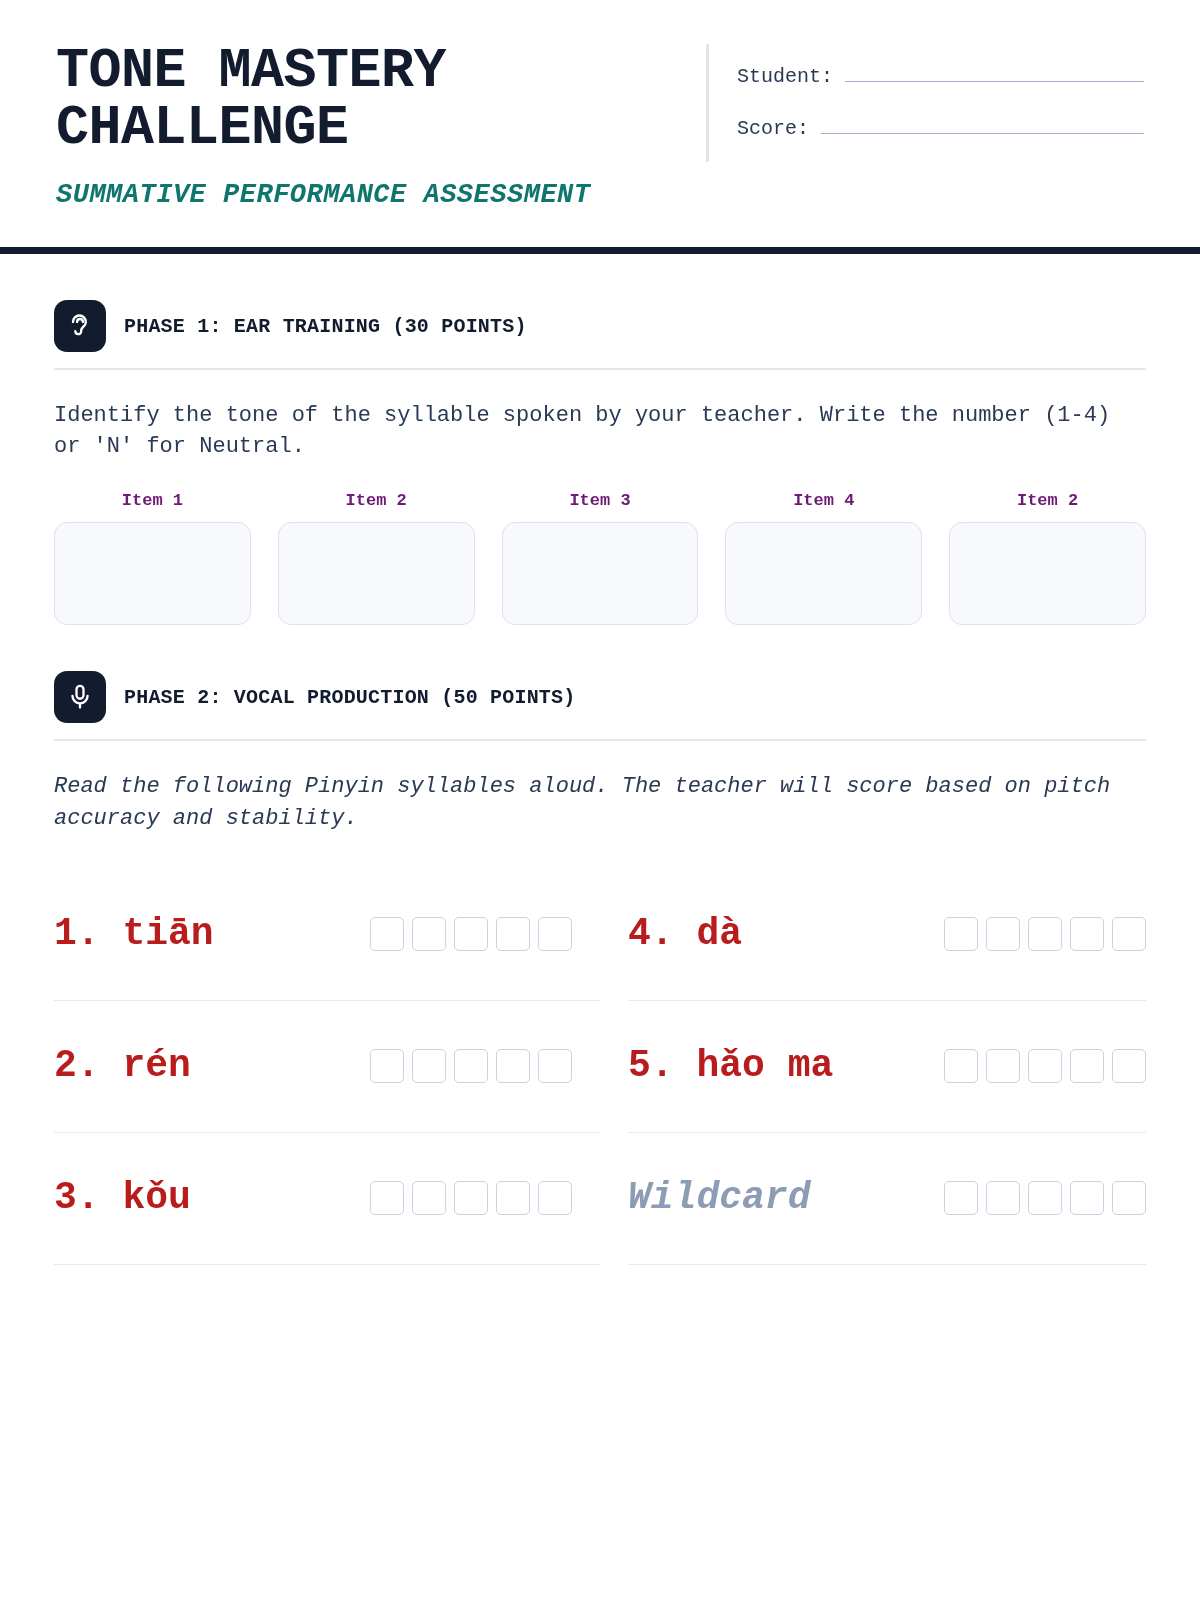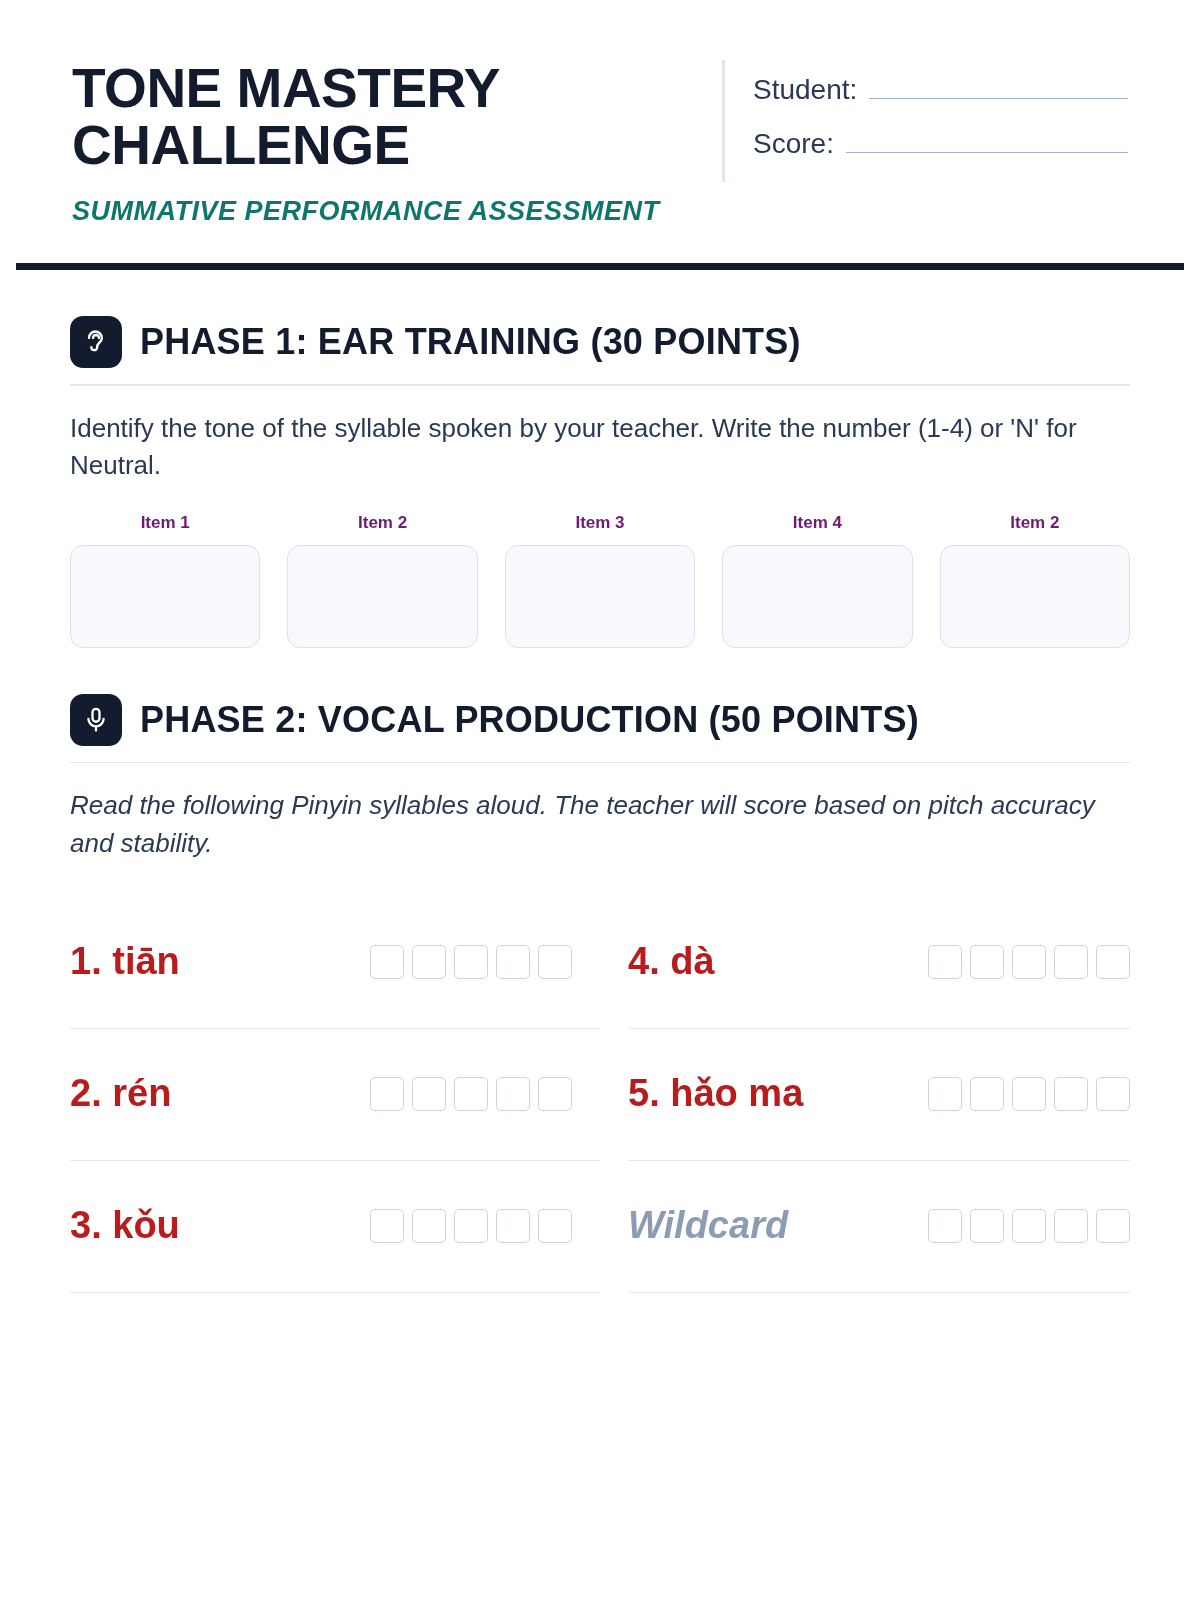--- a/index.html
+++ b/index.html
@@ -13,9 +13,10 @@
   .page {
     width: 1200px;
     min-height: 1600px;
-    padding: 16px;
+    padding: 0;
     position: relative;
     overflow: hidden;
+    font-family: Liberation Mono, monospace;
   }
 
   

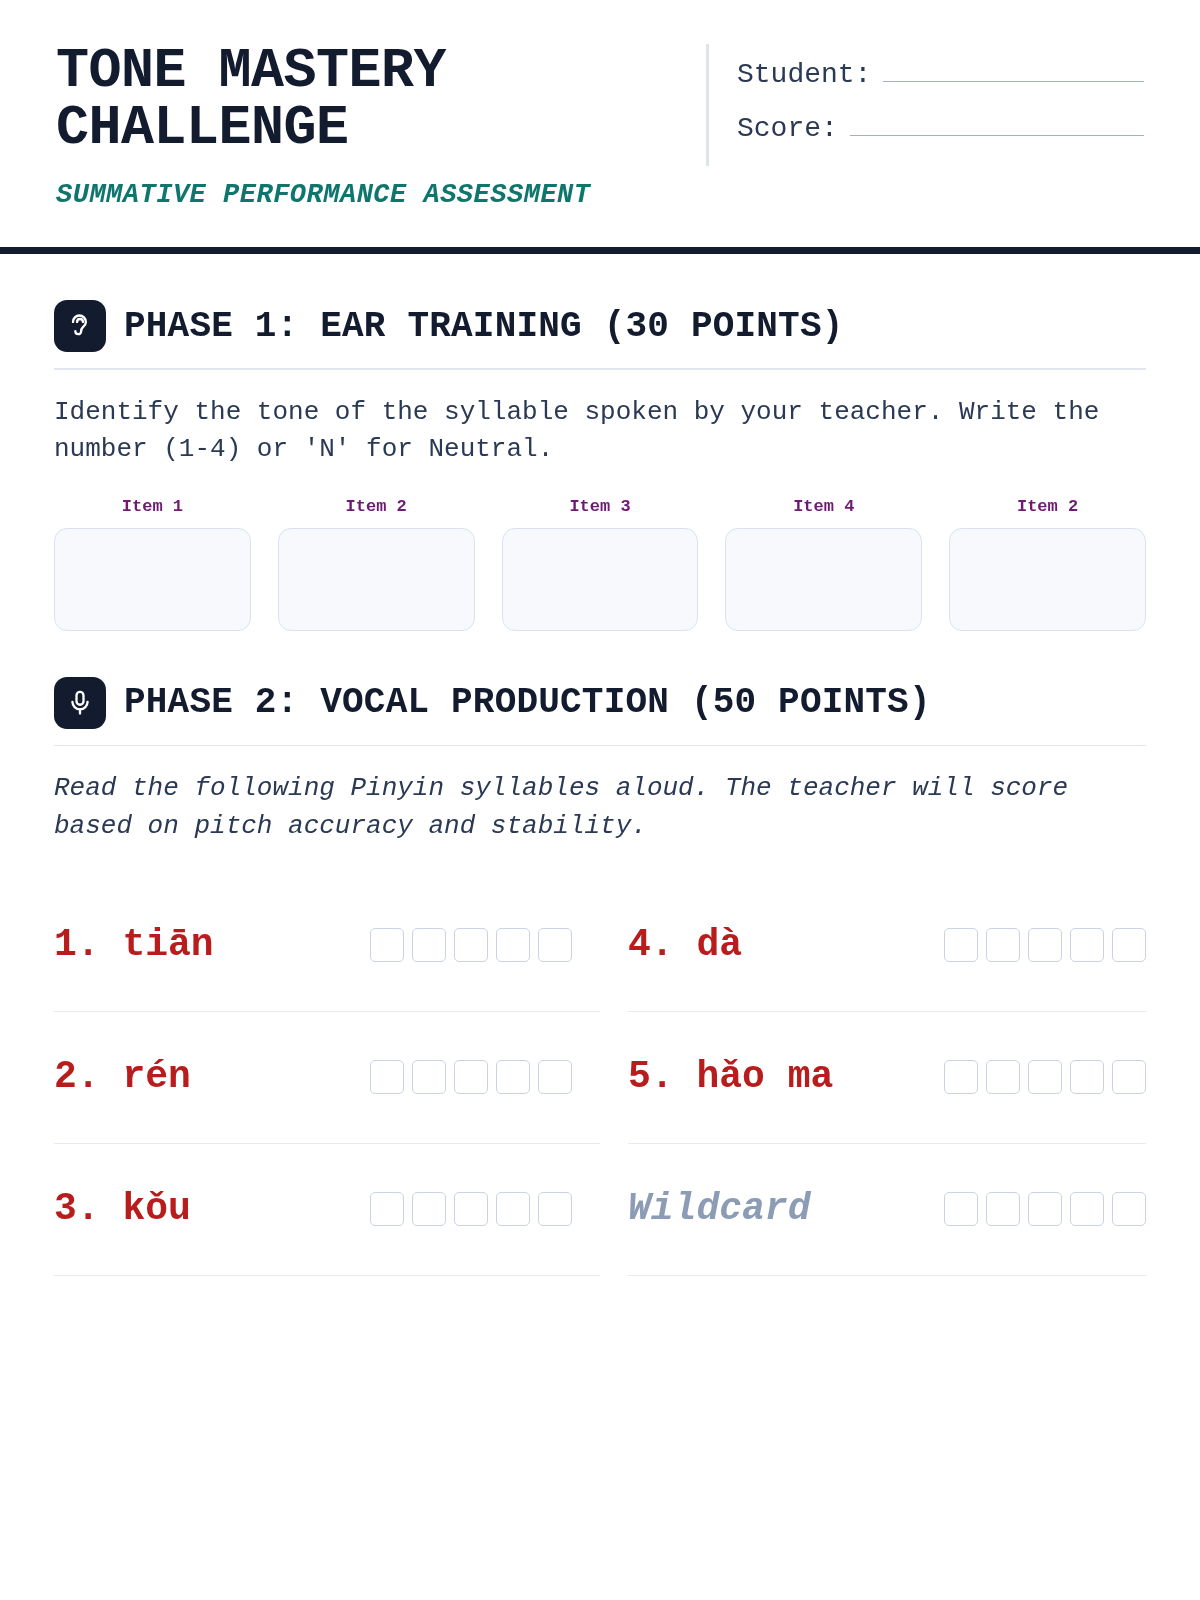--- a/index.html
+++ b/index.html
@@ -58,7 +58,7 @@
     margin-bottom: 22px;
   }
   .meta-label {
-    font-size: 28px;
+    font-size: 20px;
     color: #2a3954;
     font-weight: 400;
     white-space: nowrap;

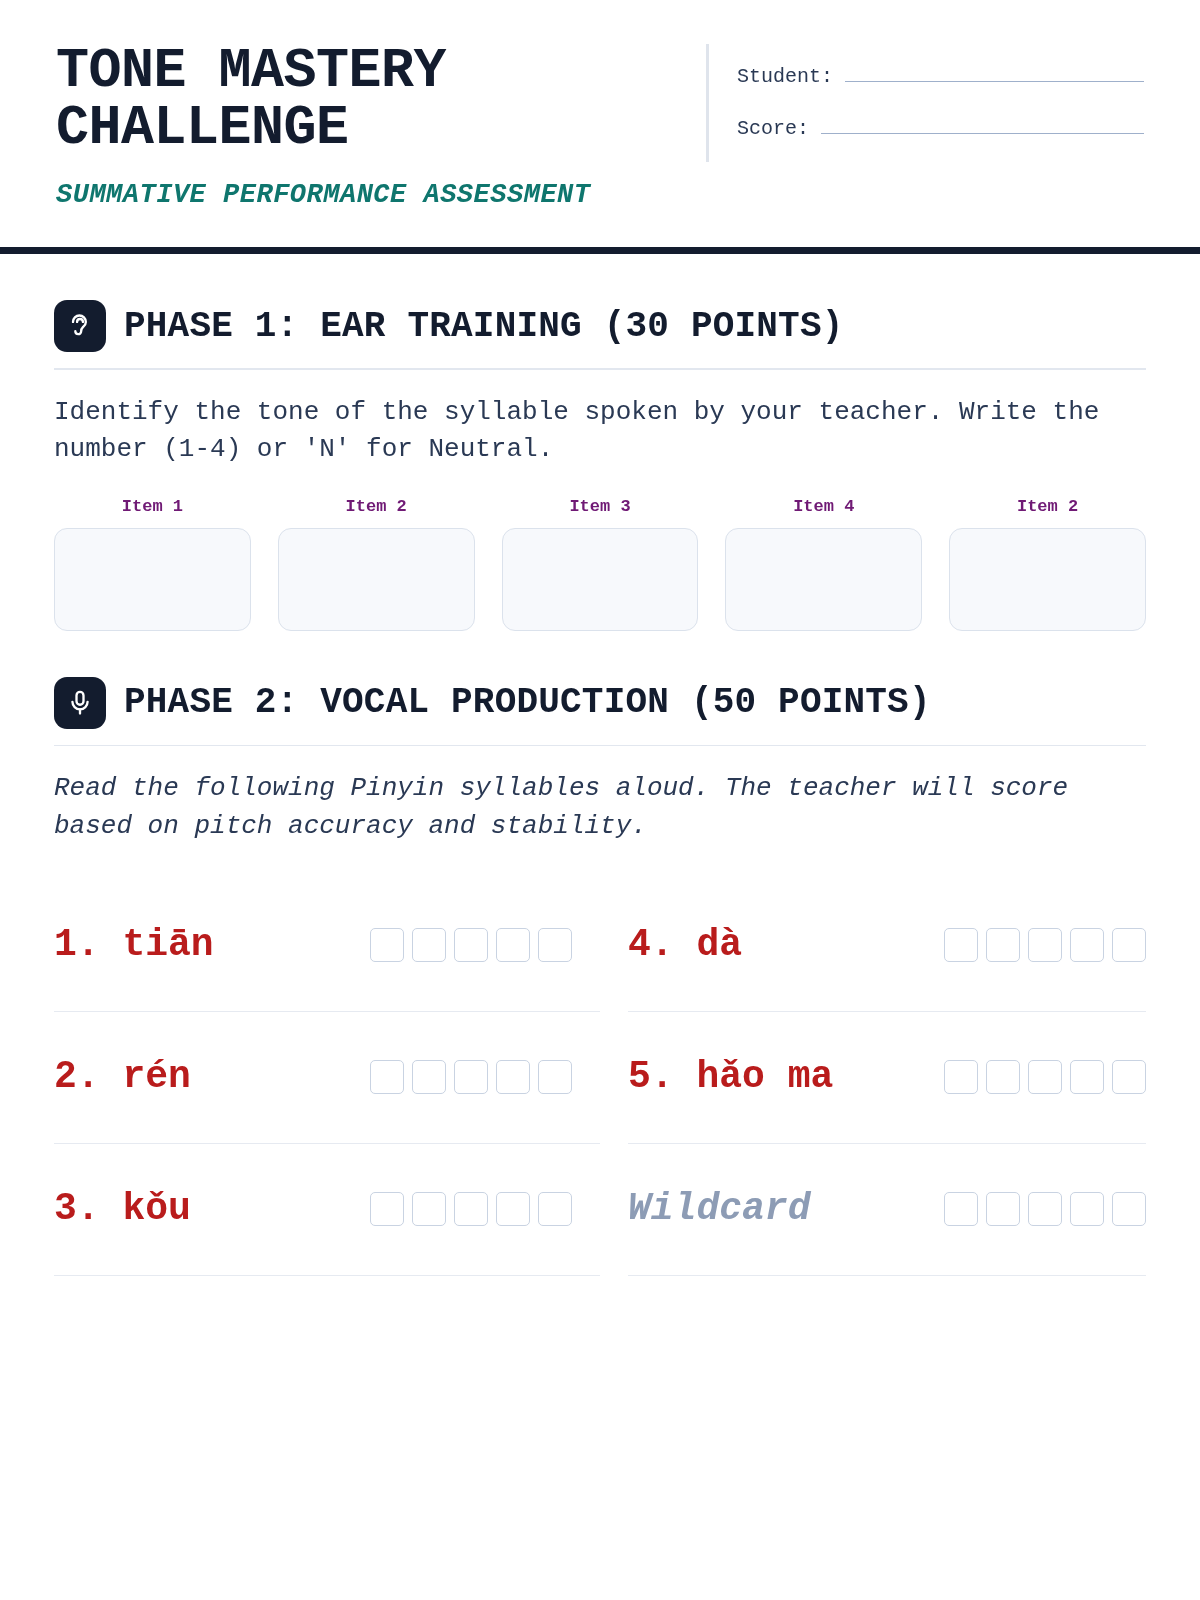--- a/index.html
+++ b/index.html
@@ -93,7 +93,7 @@
   }
   .sec-icon svg { display: block; }
   .sec-title {
-    font-size: 36px;
+    font-size: 20px;
     font-weight: 800;
     letter-spacing: 0.2px;
     color: #131c2e;

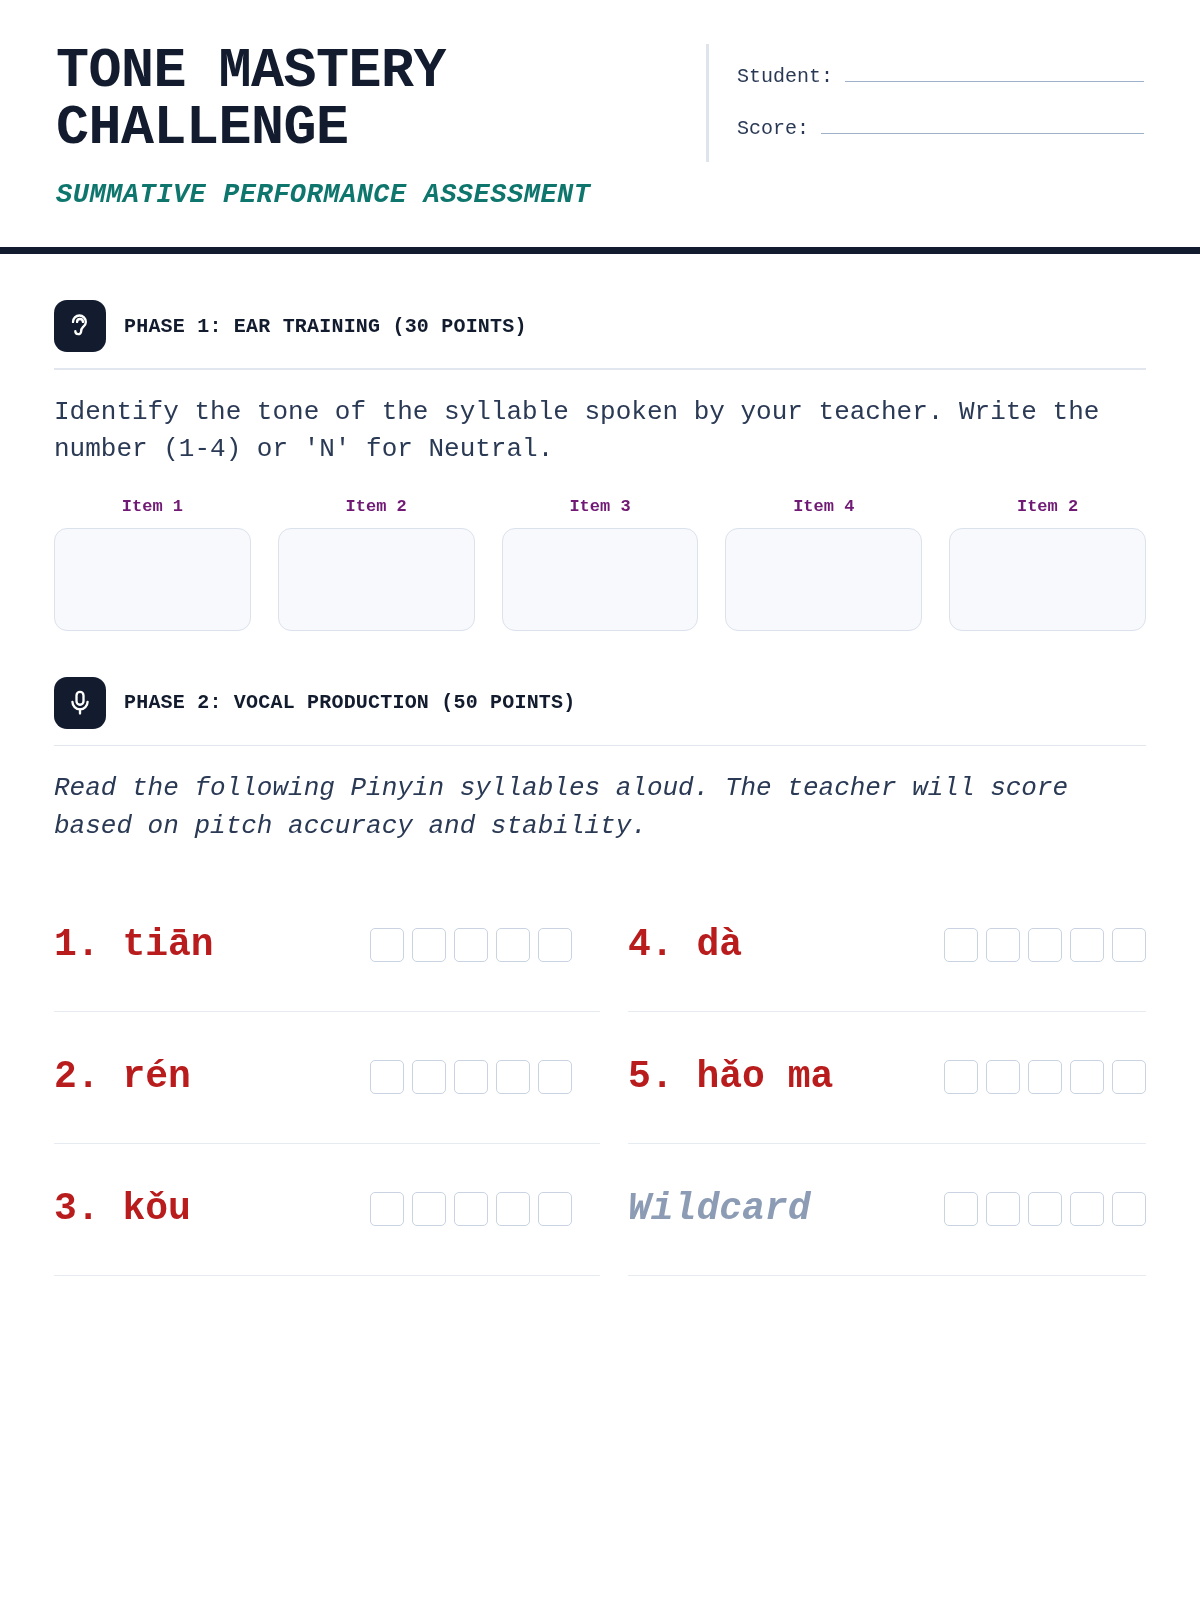--- a/index.html
+++ b/index.html
@@ -106,8 +106,8 @@
     width: 100%;
   }
   .instruction {
-    margin-top: 24px;
-    font-size: 26px;
+    margin-top: 30px;
+    font-size: 22px;
     color: #2a3954;
     line-height: 1.45;
   }

